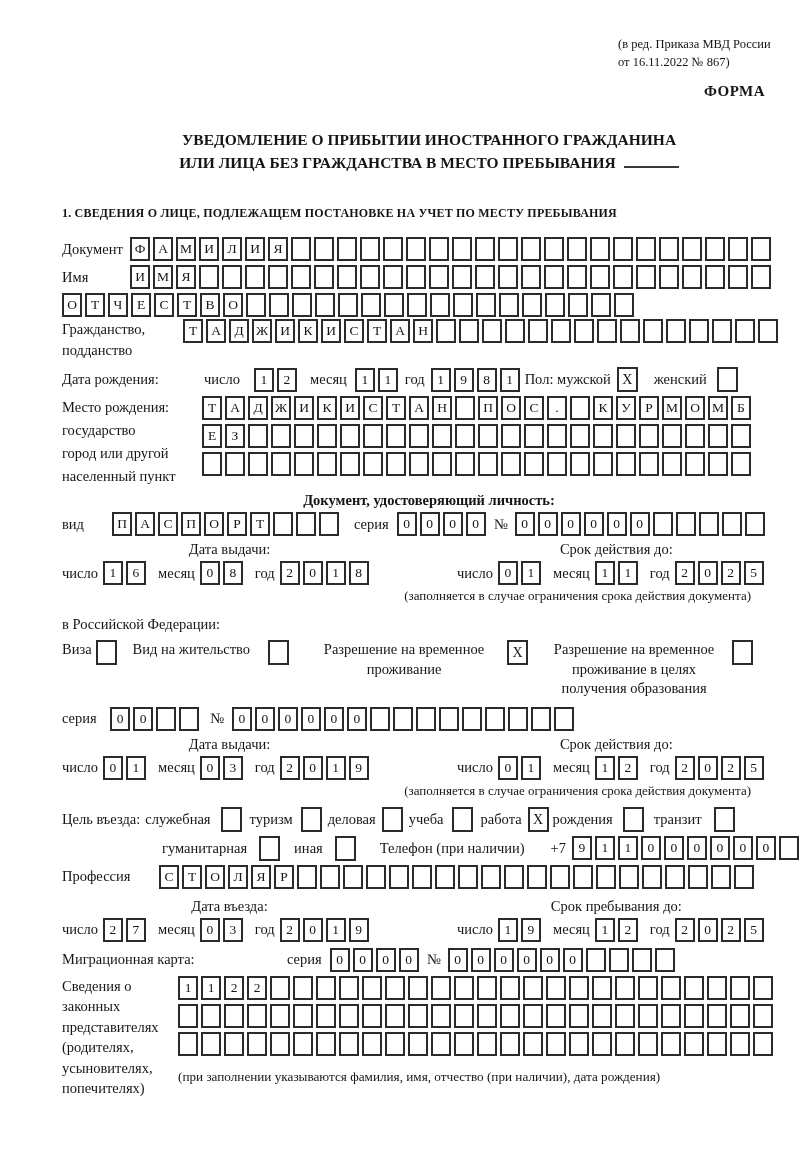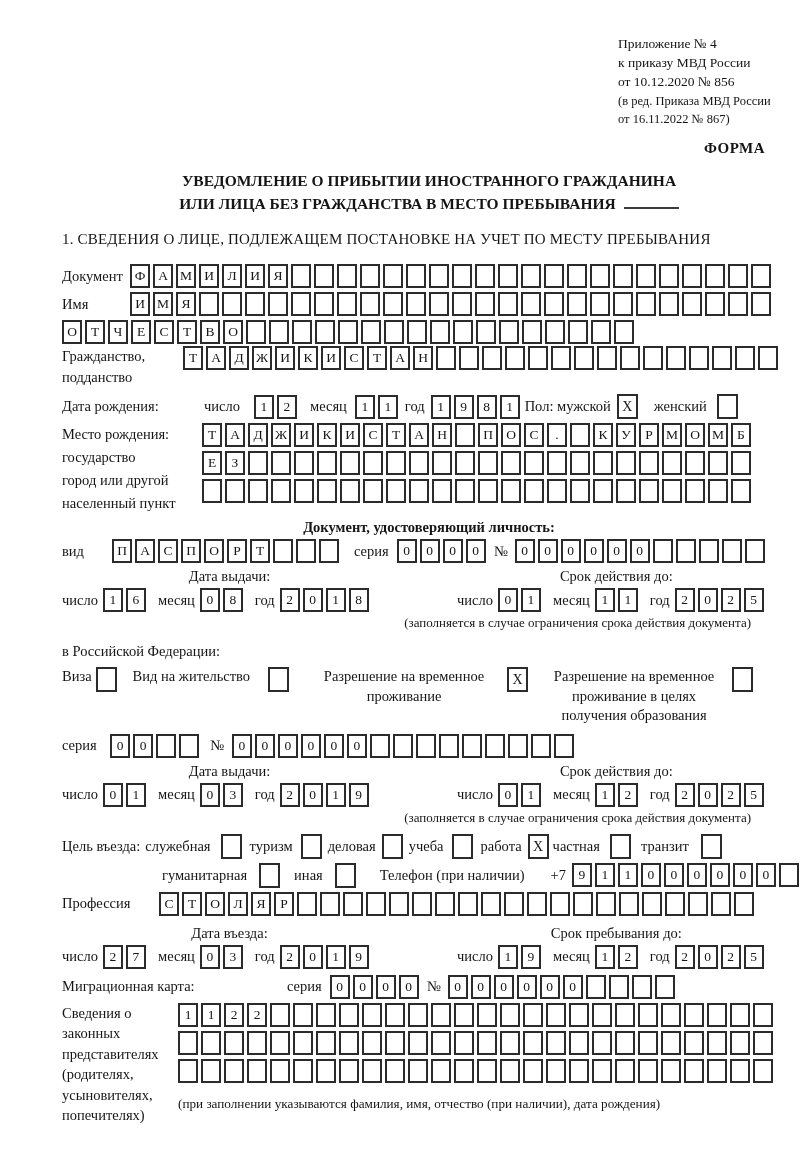--- a/index.html
+++ b/index.html
@@ -37,11 +37,6 @@
 
 <div class="page">
 
-  <div class="hdr">
-    <div>Приложение № 4</div>
-    <div>к приказу МВД России</div>
-    <div>от 10.12.2020 № 856</div>
-  </div>
   <div class="hdr2">
     <div>(в ред. Приказа МВД России</div>
     <div>от 16.11.2022 № 867)</div>

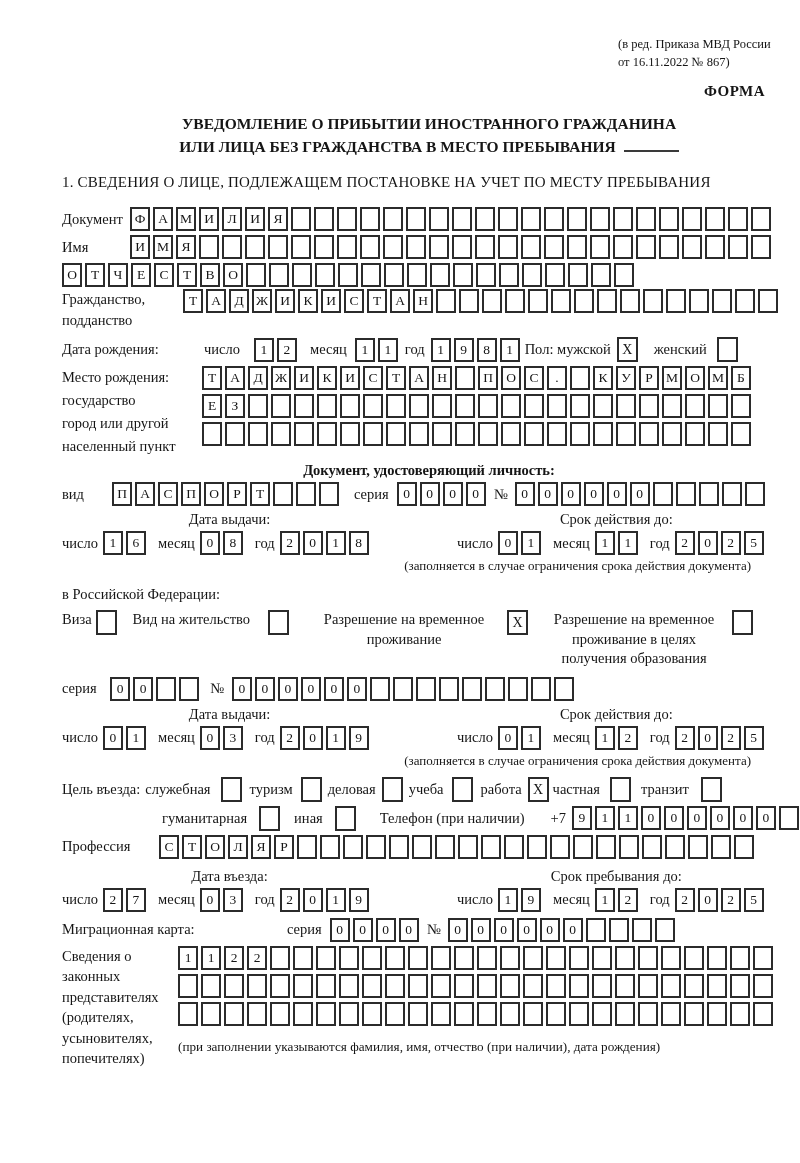--- a/index.html
+++ b/index.html
@@ -9,7 +9,7 @@
   .hdr{margin-left:556px;font-size:13.5px;line-height:19px}
   .hdr2{margin-left:556px;font-size:12.5px;line-height:17.5px;margin-top:2px}
   .forma{margin-left:642px;margin-top:12px;font-weight:bold;font-size:15px;letter-spacing:.5px}
-  .title{margin-top:12px;text-align:center;font-weight:bold;font-size:15.5px;line-height:23px}
+  .title{margin-top:28px;text-align:center;font-weight:bold;font-size:15.5px;line-height:23px}
   .uline{display:inline-block;width:55px;border-bottom:2px solid #3a3a3a;height:12px;margin-left:8px}
   .sec-head{margin-top:16px;font-weight:normal;font-size:15px;letter-spacing:.2px}
   .rows{margin-top:16px}

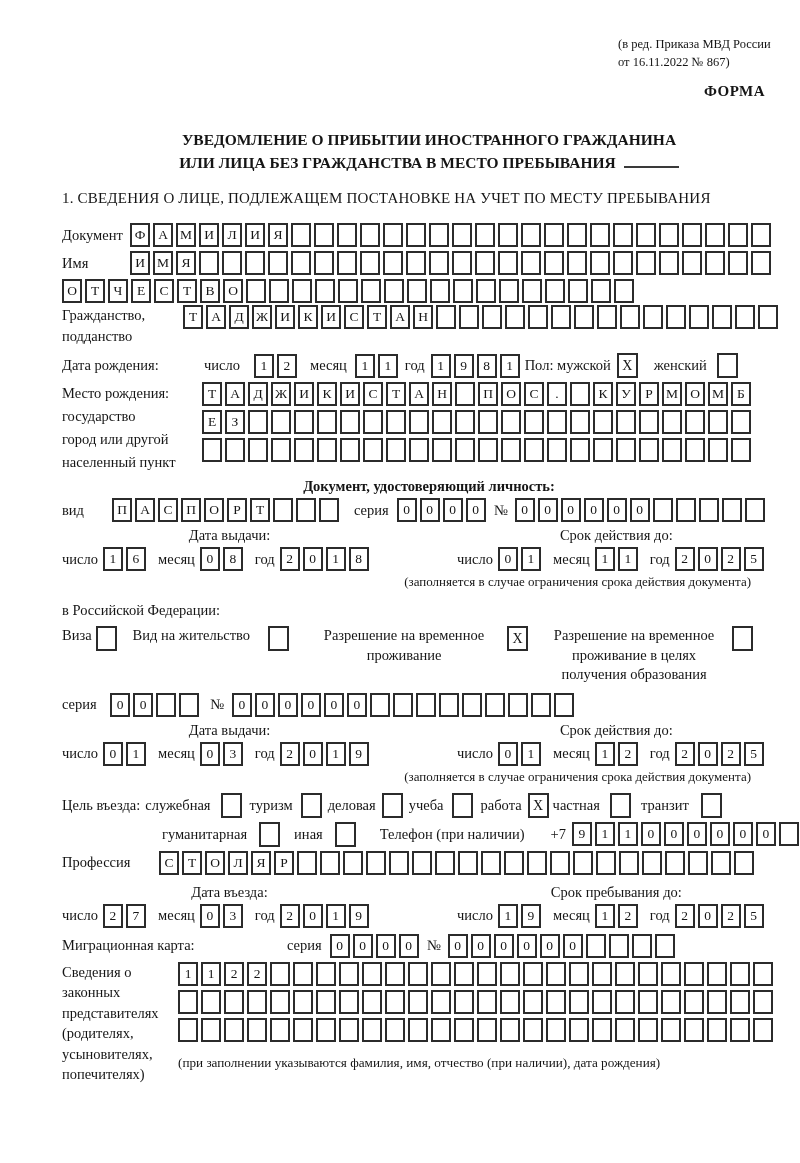--- a/index.html
+++ b/index.html
@@ -11,7 +11,7 @@
   .forma{margin-left:642px;margin-top:12px;font-weight:bold;font-size:15px;letter-spacing:.5px}
   .title{margin-top:28px;text-align:center;font-weight:bold;font-size:15.5px;line-height:23px}
   .uline{display:inline-block;width:55px;border-bottom:2px solid #3a3a3a;height:12px;margin-left:8px}
-  .sec-head{margin-top:16px;font-weight:normal;font-size:15px;letter-spacing:.2px}
+  .sec-head{margin-top:32px;font-weight:bold;font-size:12px;letter-spacing:.2px}
   .rows{margin-top:16px}
   .r{display:flex;align-items:center;margin-bottom:4px}
   .rt{display:flex;align-items:flex-start;margin-bottom:2px}

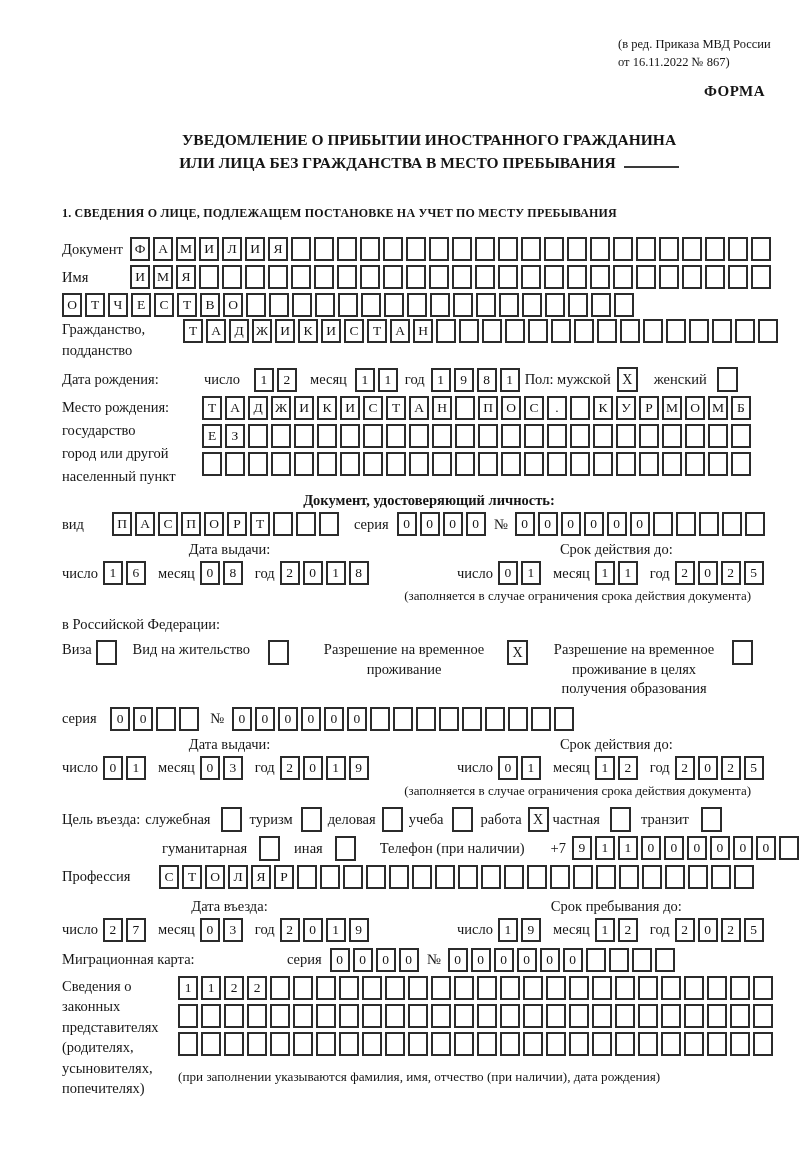--- a/index.html
+++ b/index.html
@@ -501,7 +501,7 @@
       <span class="chk" style="margin:0 8px 0 8px"></span>
       <span class="lbl">работа</span>
       <span class="chk" style="margin:0 4px 0 6px">X</span>
-      <span class="lbl">частная</span>
+      <span class="lbl">рождения</span>
       <span class="chk" style="margin:0 10px 0 10px"></span>
       <span class="lbl">транзит</span>
       <span class="chk" style="margin-left:12px"></span>

